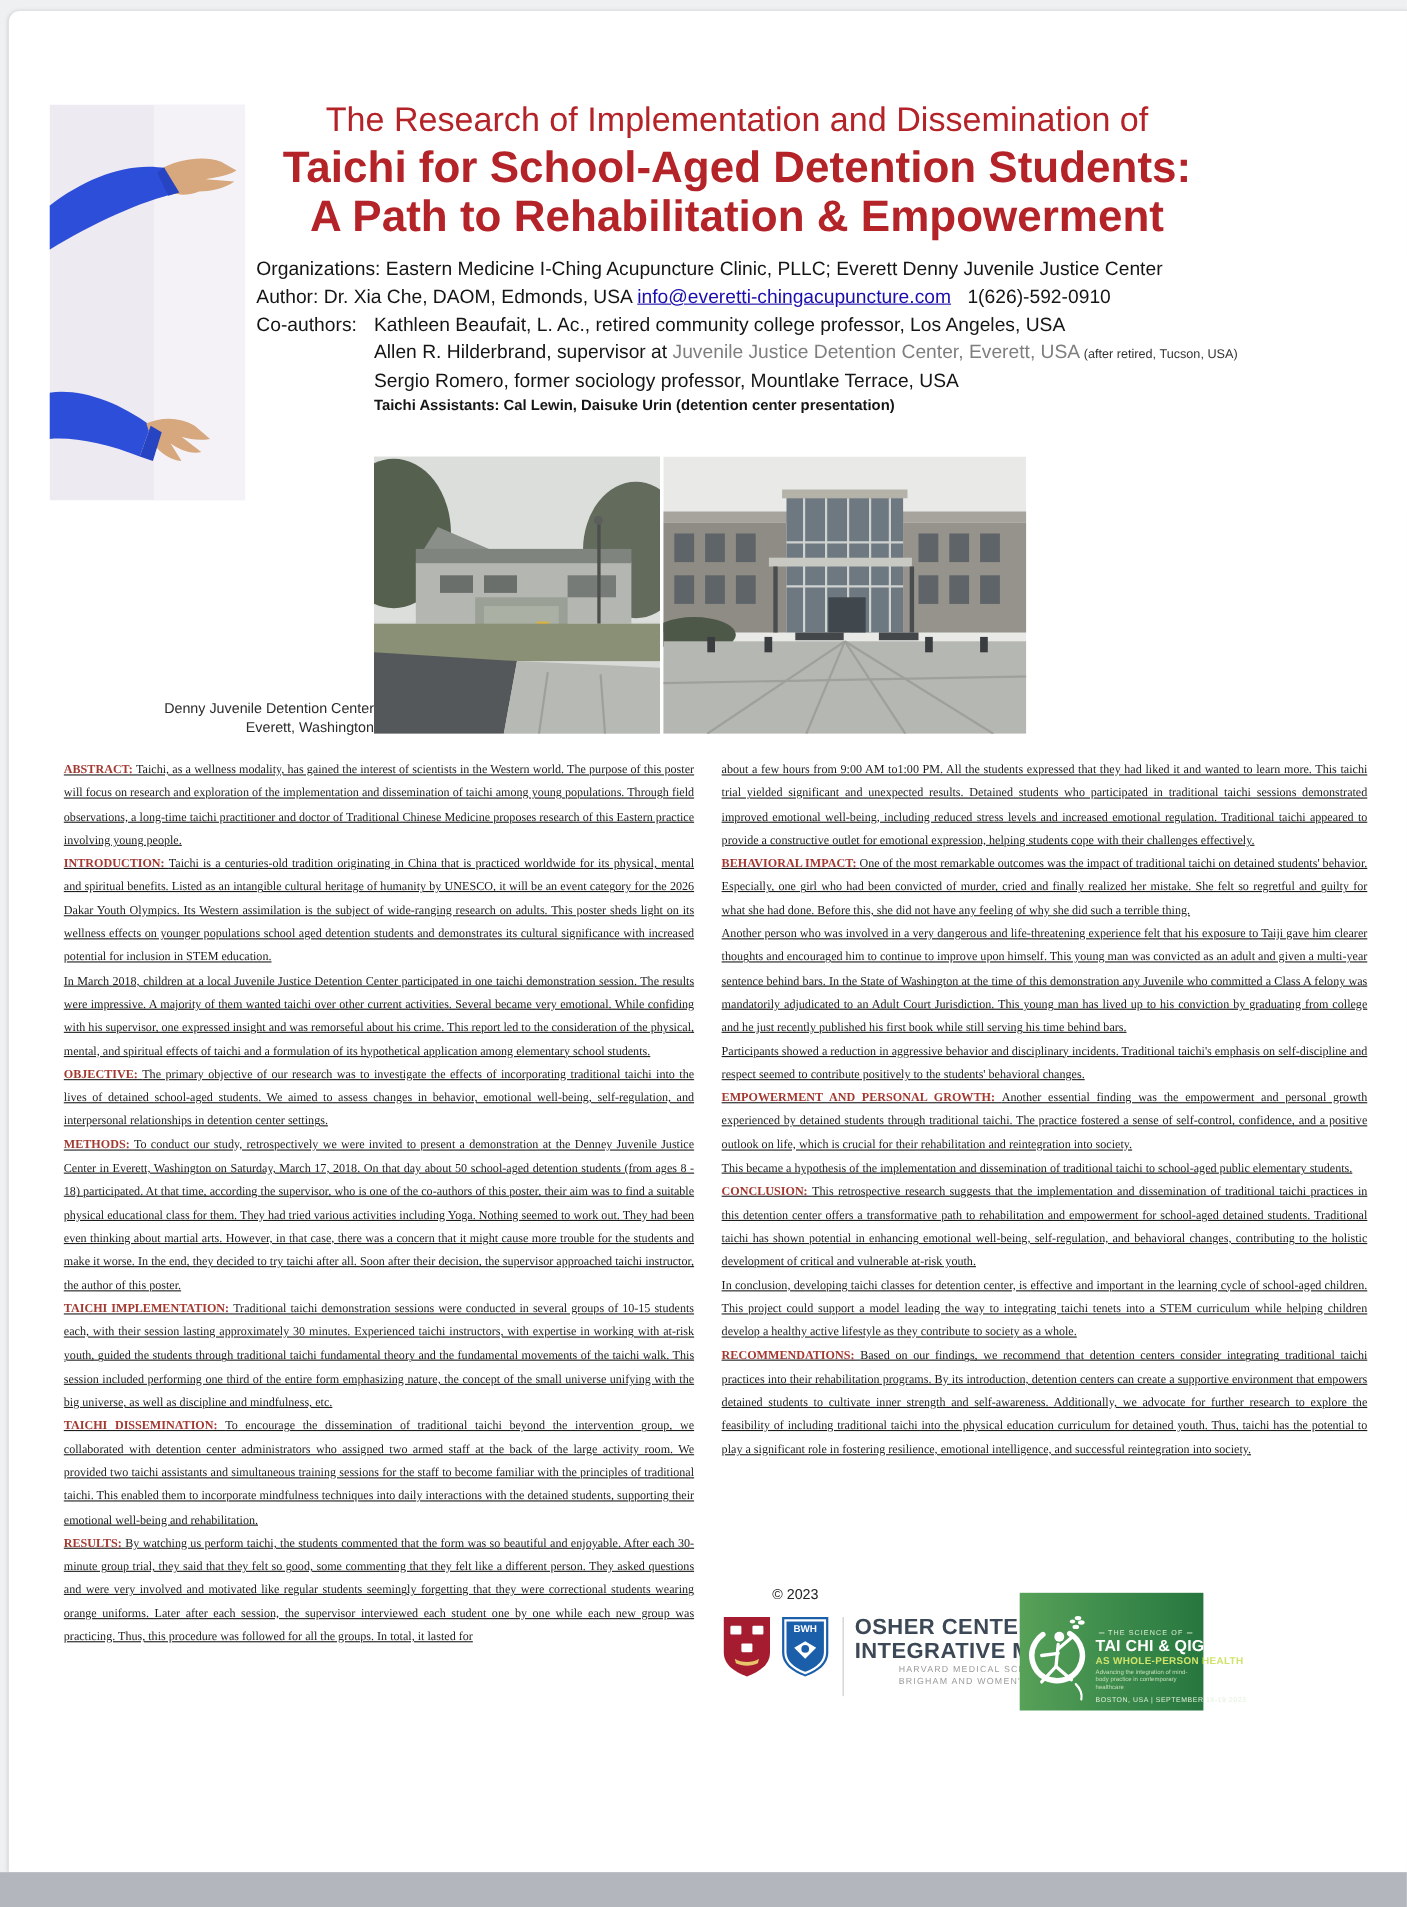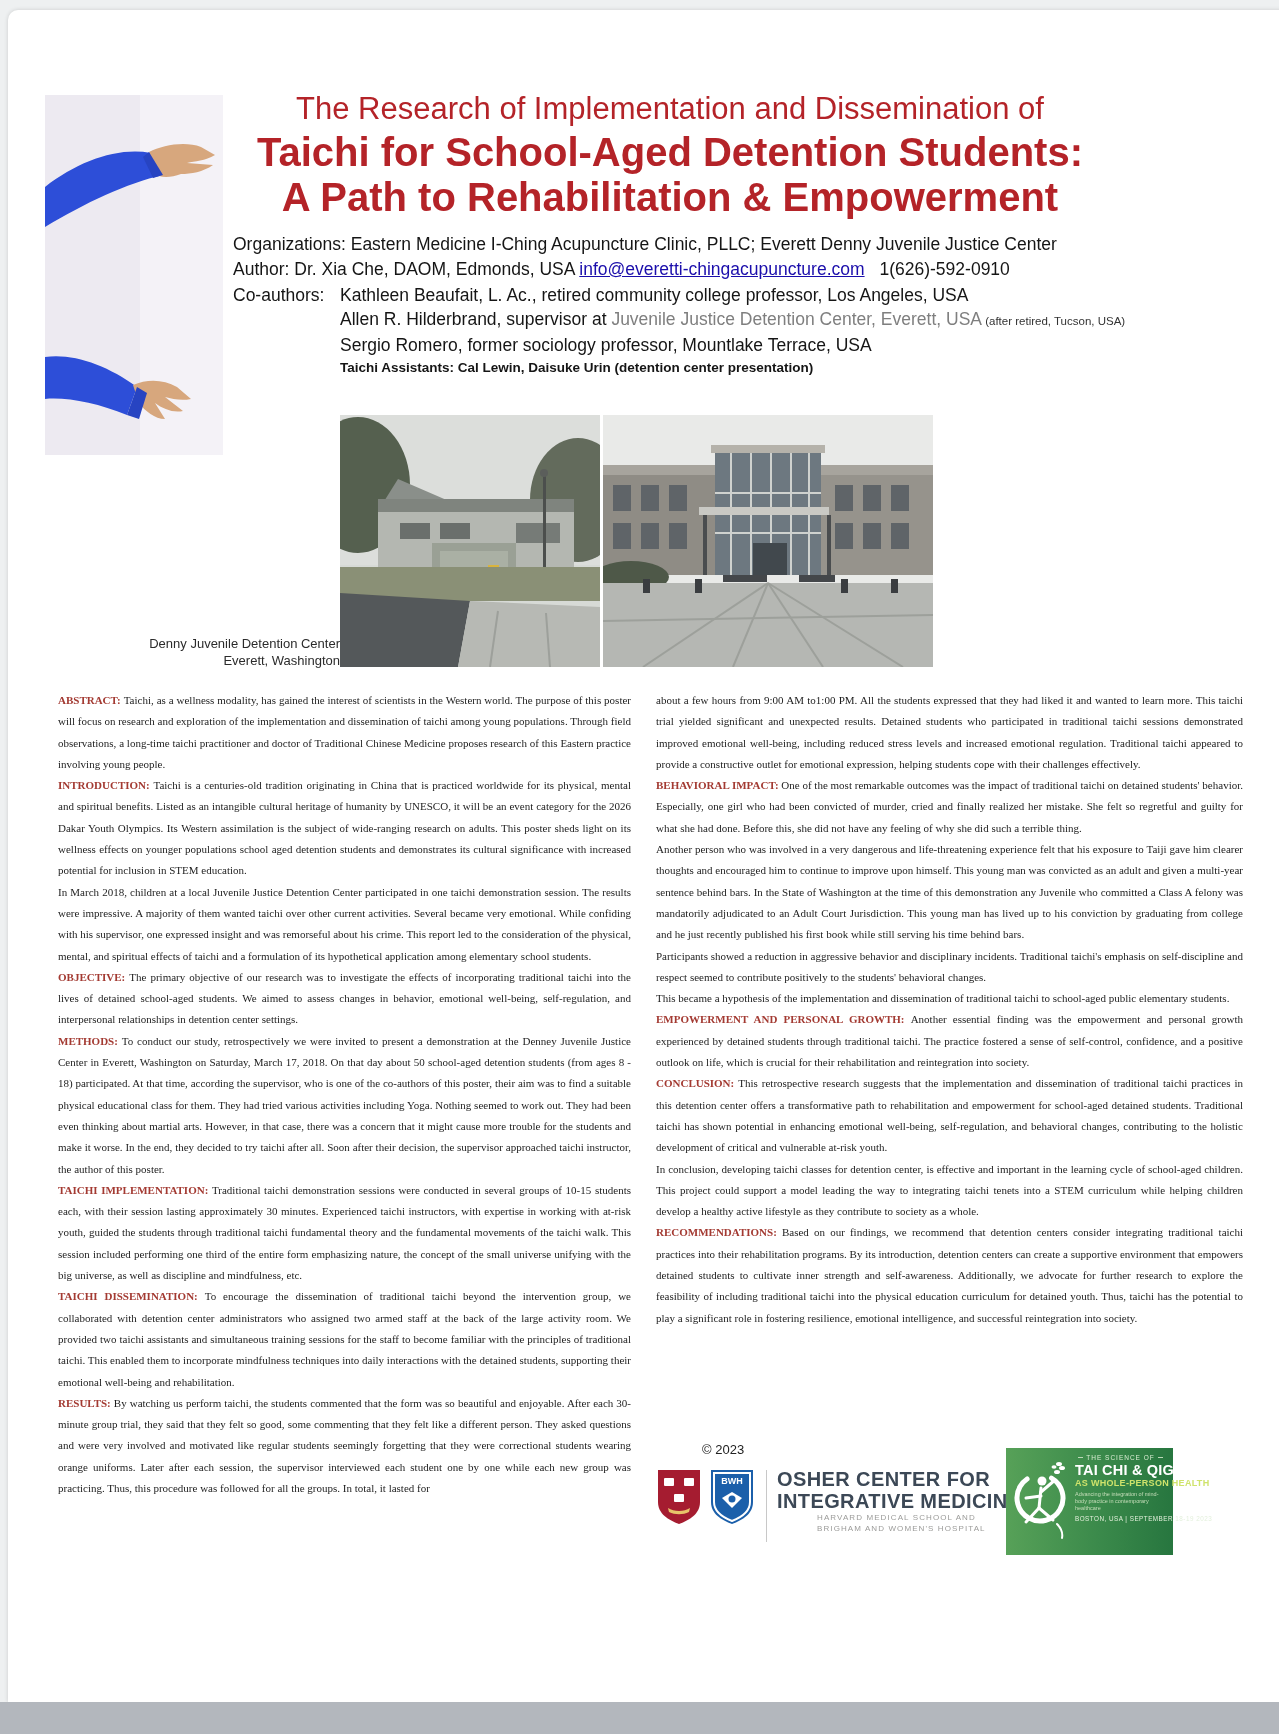--- a/index.html
+++ b/index.html
@@ -41,6 +41,7 @@
     font-family:"Liberation Serif",serif;
     font-size:11px;line-height:21.3px;color:#1d1d1d;
     text-align:justify;
+    text-decoration:underline;
   }
   .col-left{left:50px;width:573px;}
   .col-right{left:648px;width:587px;}

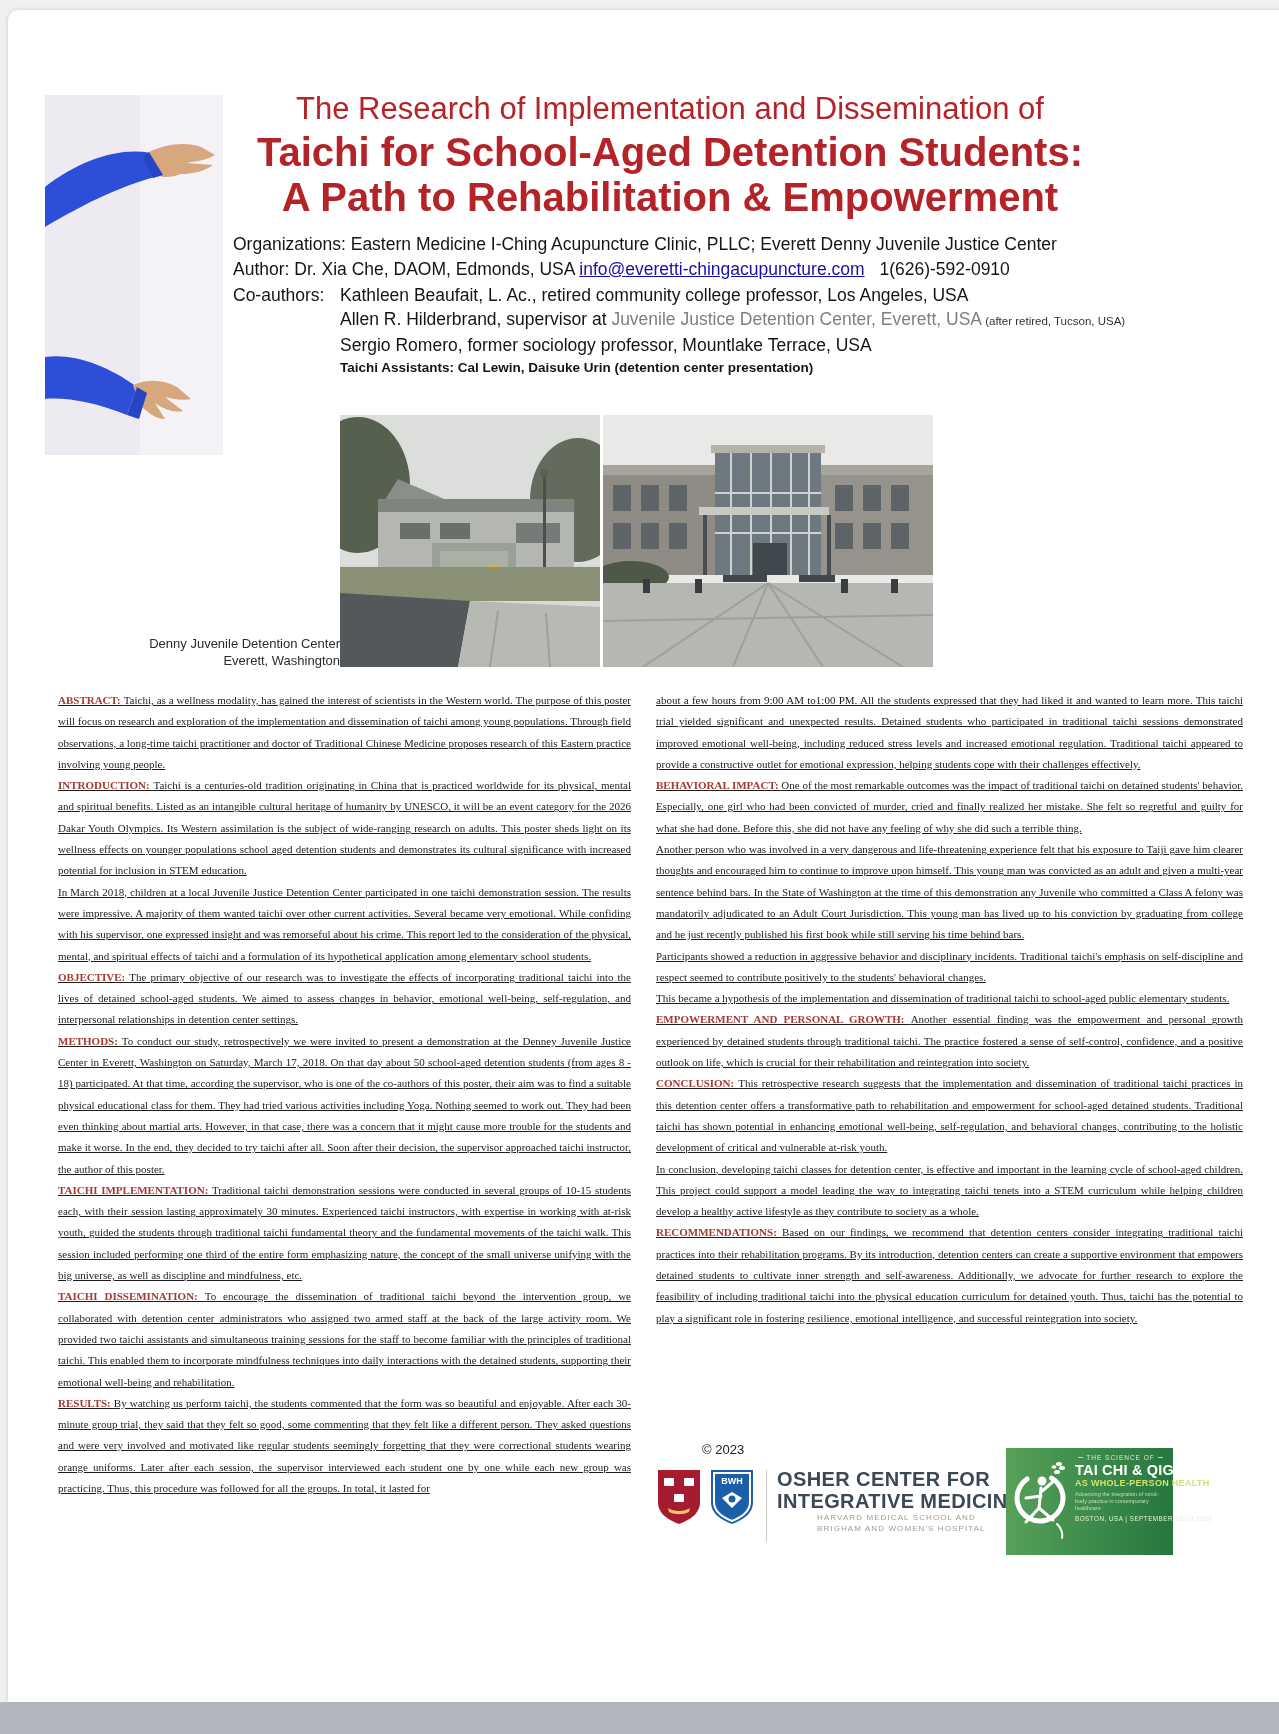--- a/index.html
+++ b/index.html
@@ -212,8 +212,8 @@
       <p class="block"><span class="sec-head">BEHAVIORAL IMPACT: </span>One of the most remarkable outcomes was the impact of traditional taichi on detained students' behavior. Especially, one girl who had been convicted of murder, cried and finally realized her mistake. She felt so regretful and guilty for what she had done. Before this, she did not have any feeling of why she did such a terrible thing.</p>
       <p class="block">Another person who was involved in a very dangerous and life-threatening experience felt that his exposure to Taiji gave him clearer thoughts and encouraged him to continue to improve upon himself.  This young man was convicted as an adult and given a multi-year sentence behind bars.  In the State of Washington at the time of this demonstration any Juvenile who committed a Class A felony was mandatorily adjudicated to an Adult Court Jurisdiction.  This young man has lived up to his conviction by graduating from college and he just recently published his first book while still serving his time behind bars.</p>
       <p class="block">Participants showed a reduction in aggressive behavior and disciplinary incidents. Traditional taichi's emphasis on self-discipline and respect seemed to contribute positively to the students' behavioral changes.</p>
+      <p class="block"><span class="sec-head">EMPOWERMENT AND PERSONAL GROWTH: </span>Another essential finding was the empowerment and personal growth experienced by detained students through traditional taichi. The practice fostered a sense of self-control, confidence, and a positive outlook on life, which is crucial for their rehabilitation and reintegration into society.</p>
       <p class="block">This became a hypothesis of the implementation and dissemination of traditional taichi to school-aged public elementary students.</p>
-      <p class="block"><span class="sec-head">EMPOWERMENT AND PERSONAL GROWTH: </span>Another essential finding was the empowerment and personal growth experienced by detained students through traditional taichi. The practice fostered a sense of self-control, confidence, and a positive outlook on life, which is crucial for their rehabilitation and reintegration into society.</p>
       <p class="block"><span class="sec-head">CONCLUSION: </span>This retrospective research suggests that the implementation and dissemination of traditional taichi practices in this detention center offers a transformative path to rehabilitation and empowerment for school-aged detained students. Traditional taichi has shown potential in enhancing emotional well-being, self-regulation, and behavioral changes, contributing to the holistic development of critical and vulnerable at-risk youth.</p>
       <p class="block">In conclusion, developing taichi classes for detention center, is effective and important in the learning cycle of school-aged children. This project could support a model leading the way to integrating taichi tenets into a STEM curriculum while helping children develop a healthy active lifestyle as they contribute to society as a whole.</p>
       <p class="block"><span class="sec-head">RECOMMENDATIONS: </span>Based on our findings, we recommend that detention centers consider integrating traditional taichi practices into their rehabilitation programs. By its introduction, detention centers can create a supportive environment that empowers detained students to cultivate inner strength and self-awareness. Additionally, we advocate for further research to explore the feasibility of including traditional taichi into the physical education curriculum for detained youth. Thus, taichi has the potential to play a significant role in fostering resilience, emotional intelligence, and successful reintegration into society.</p>

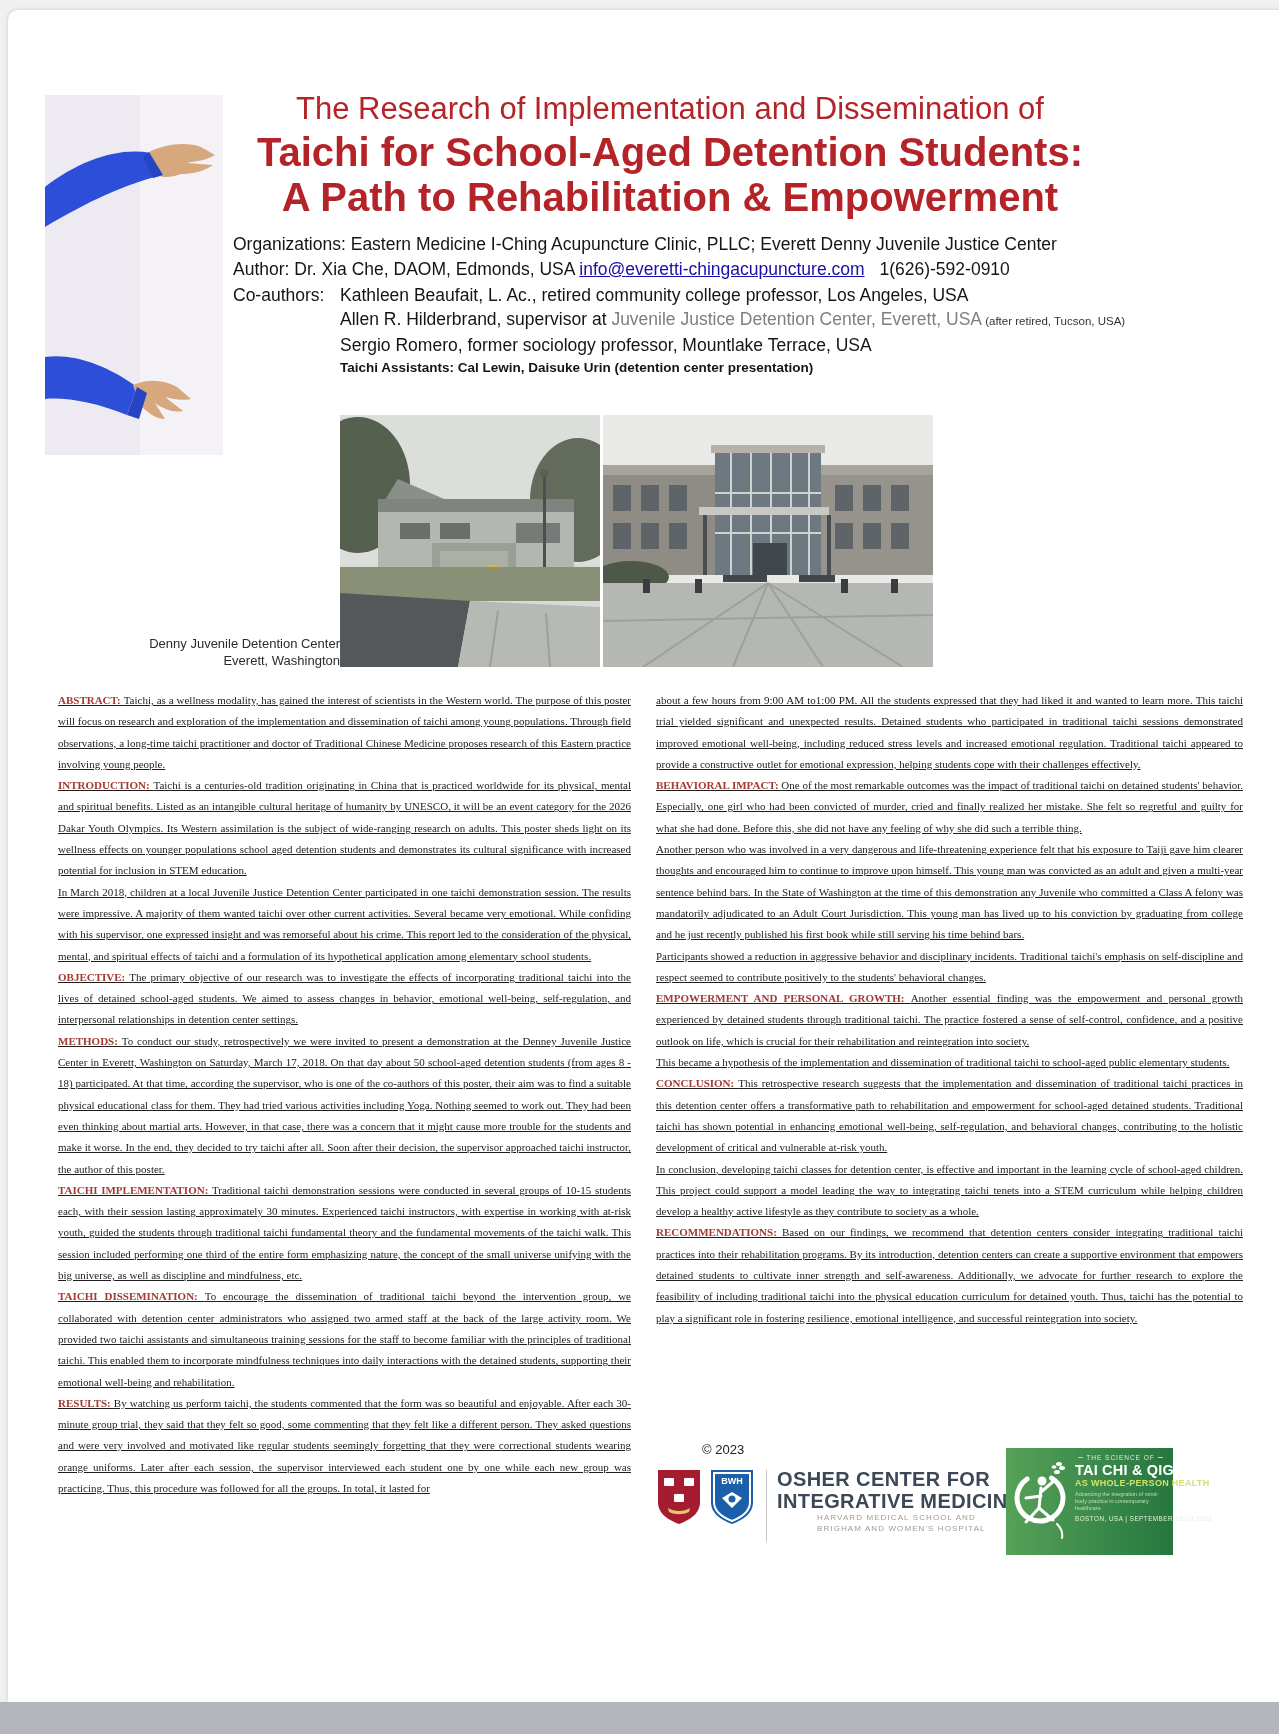--- a/index.html
+++ b/index.html
@@ -57,9 +57,9 @@
   .osher .sub:first-of-type{margin-top:5px;}
   
   .banner{
-    position:absolute;left:998px;top:1438px;width:167px;height:107px;
+    position:absolute;left:919px;top:1438px;width:167px;height:107px;
     background:linear-gradient(90deg,#57a158 0%,#3b8a4b 55%,#27763f 100%);
-    display:flex;align-items:flex-start;padding:6px 7px;box-sizing:border-box;
+    display:flex;align-items:flex-end;padding:6px 7px;box-sizing:border-box;
   }
   .banner-figure{flex:none;margin-right:6px;}
   .banner-text{flex:1;min-width:0;}

